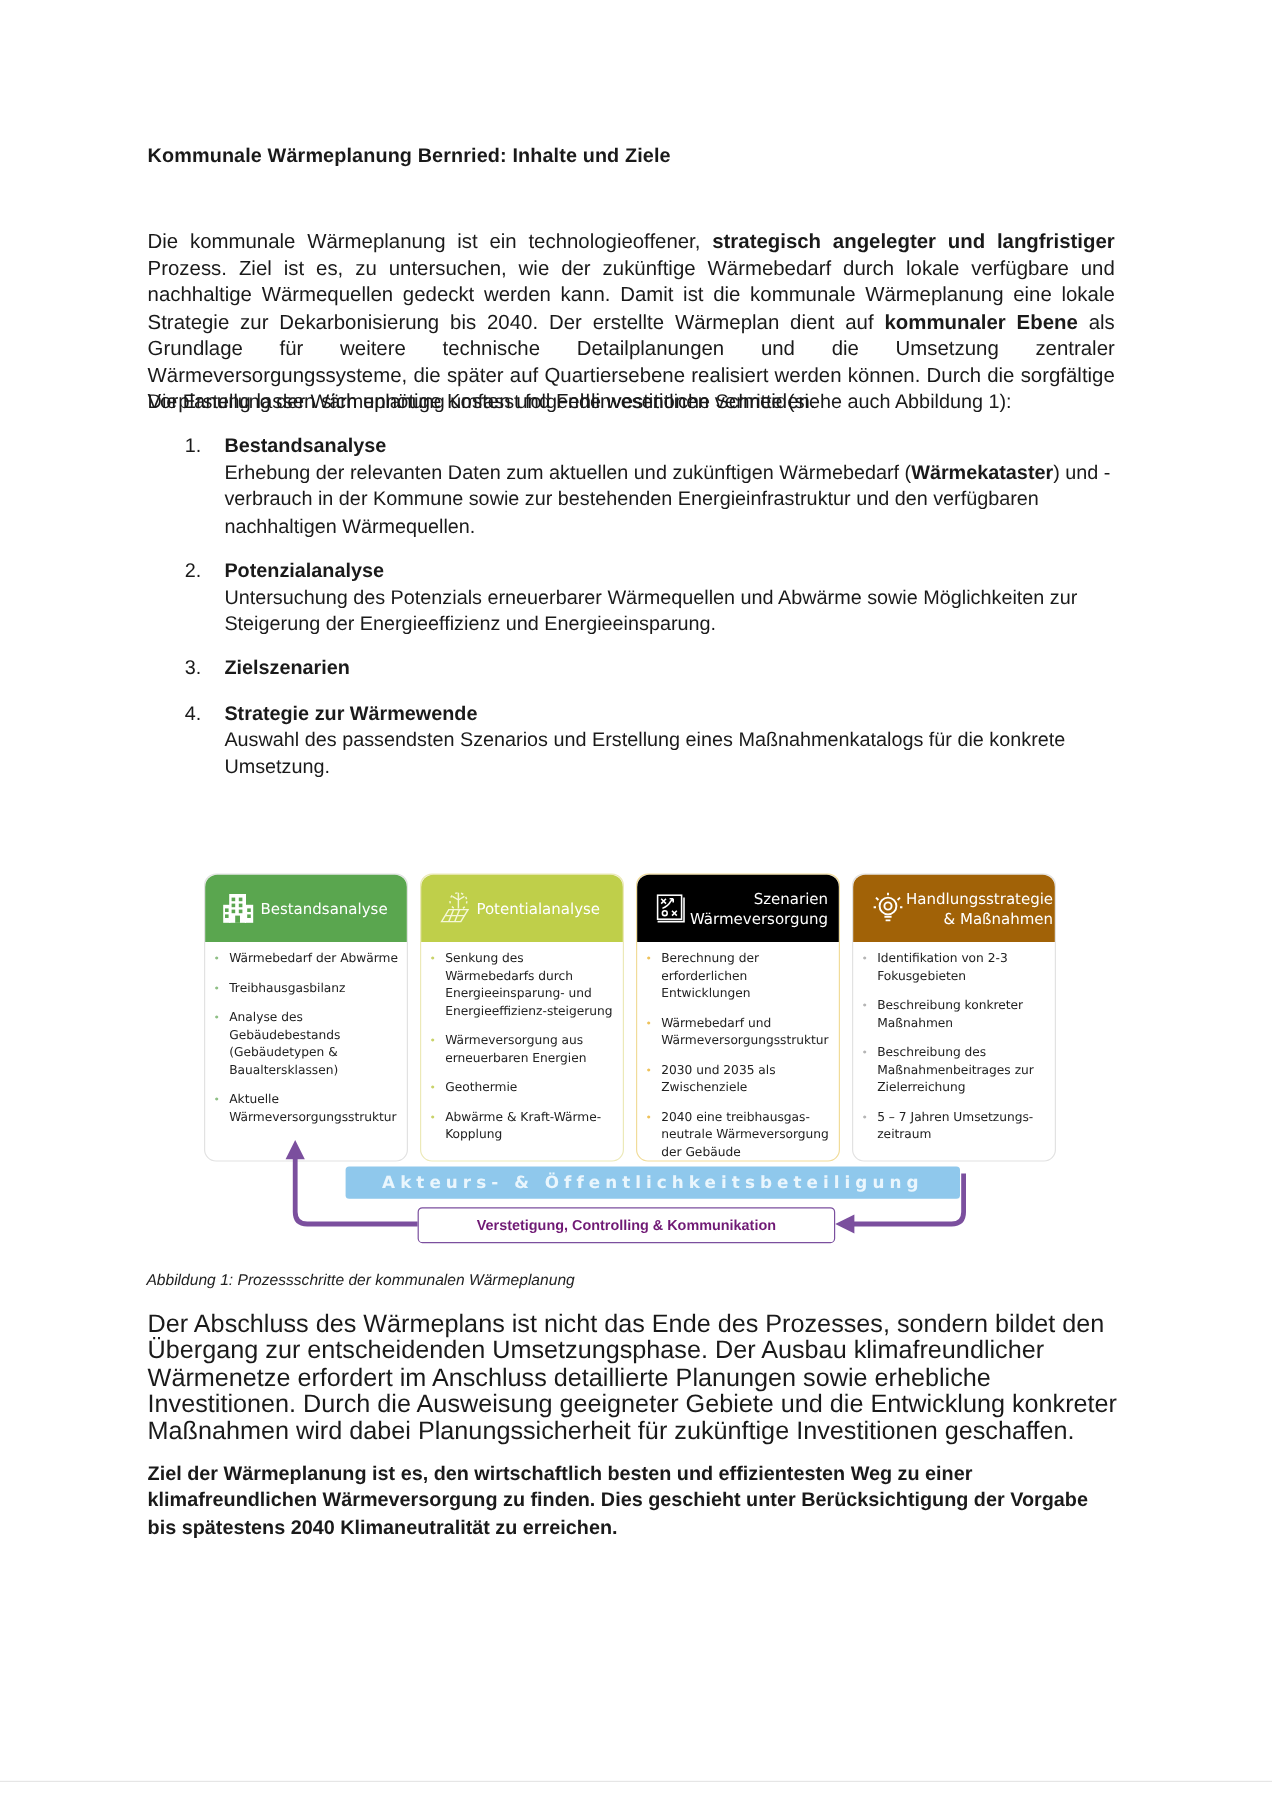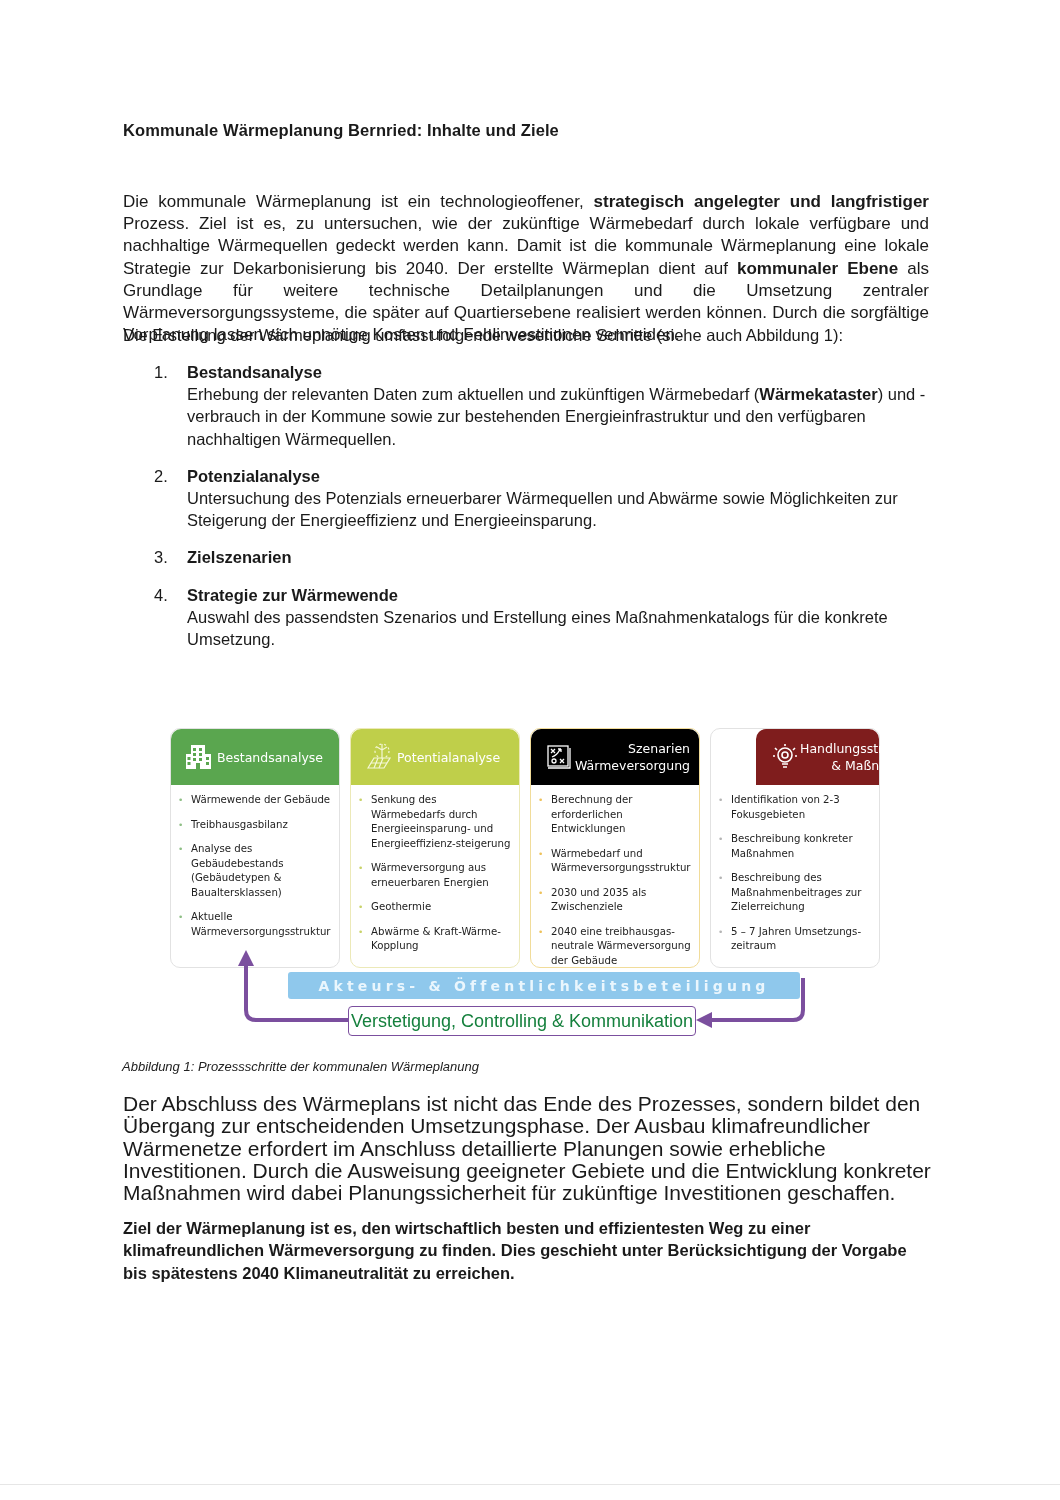--- a/index.html
+++ b/index.html
@@ -28,7 +28,7 @@
   .c1 { left: 0; } .c1 .hdr { background: #5aa64f; } .c1 li::before { color: #8fbf86; }
   .c2 { left: 180px; border-color: #ece9b8; } .c2 .hdr { background: #bfcf4a; } .c2 li::before { color: #c9d36a; }
   .c3 { left: 360px; border-color: #f1dc9a; } .c3 .hdr { background: #000000; } .c3 li::before { color: #eec25b; }
-  .c4 { left: 540px; } .c4 .hdr { background: #7f1d1d; margin-left: 45px; } .c4 li::before { color: #b5b5b5; }
+  .c4 { left: 540px; } .c4 .hdr { background: #a16207; } .c4 li::before { color: #b5b5b5; }
   .c3 .hdr .lbl, .c4 .hdr .lbl { text-align: right; flex: 1; margin-right: 10px; }
   .c1 .hdr .lbl, .c2 .hdr .lbl { margin-left: 2px; }
 

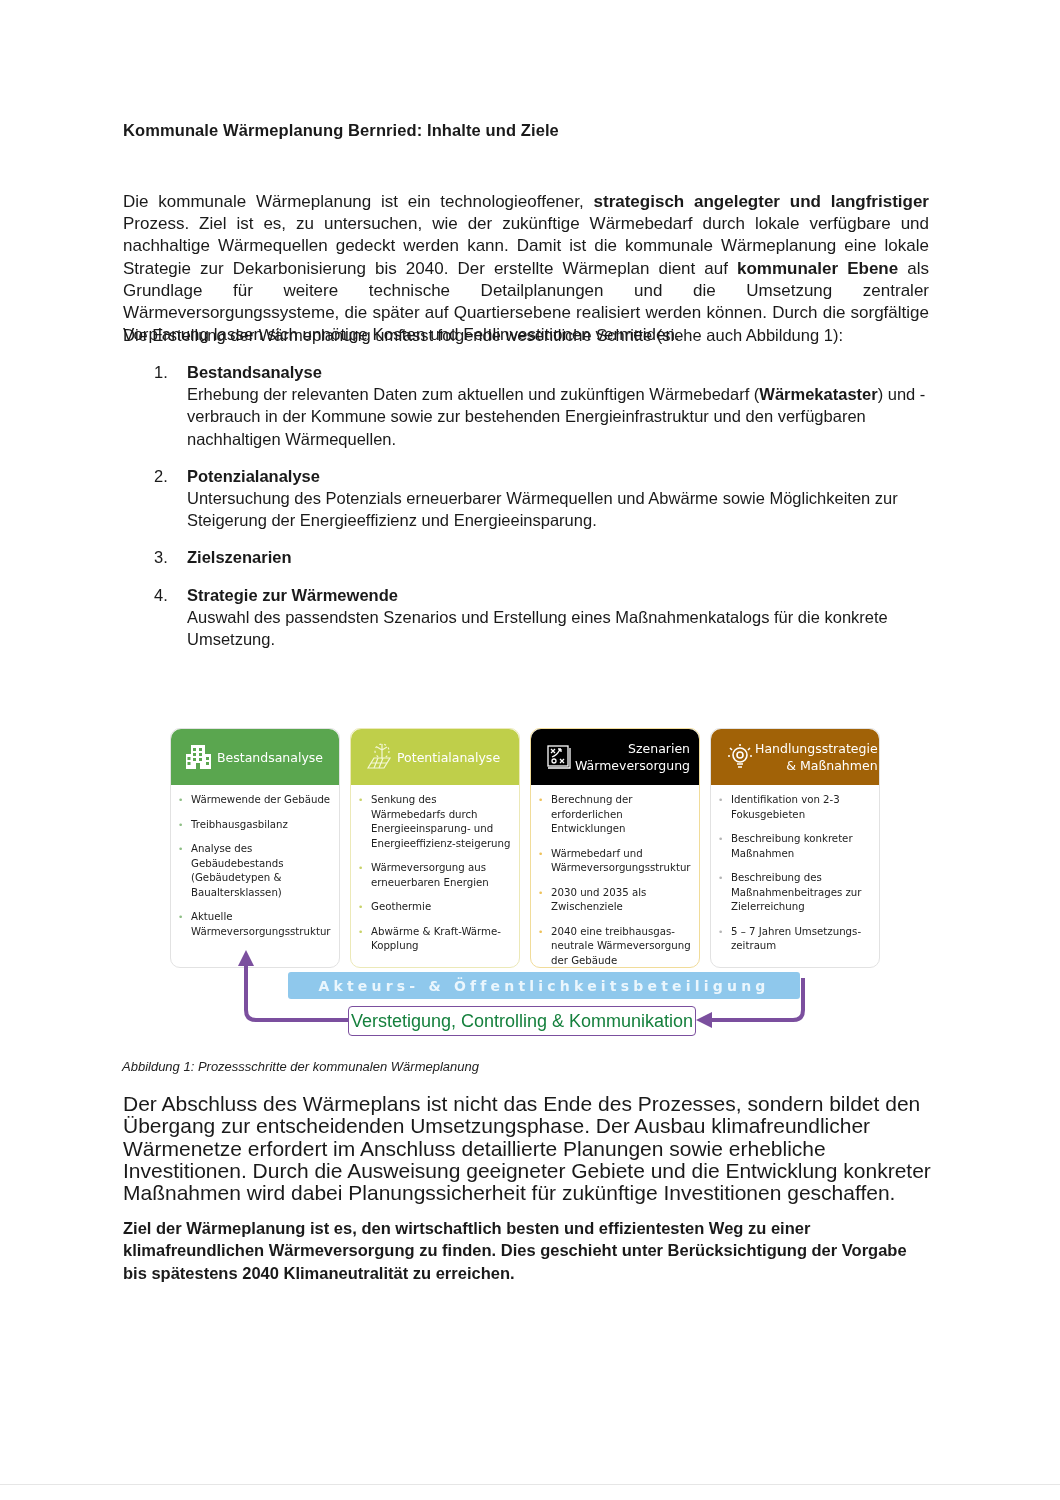--- a/index.html
+++ b/index.html
@@ -103,7 +103,7 @@
         <span class="lbl">Bestandsanalyse</span>
       </div>
       <ul>
-        <li>Wärmewende der Gebäude</li>
+        <li>Wärmebedarf der Abwärme</li>
         <li>Treibhausgasbilanz</li>
         <li>Analyse des Gebäudebestands (Gebäudetypen &amp; Baualtersklassen)</li>
         <li>Aktuelle Wärmeversorgungsstruktur</li>

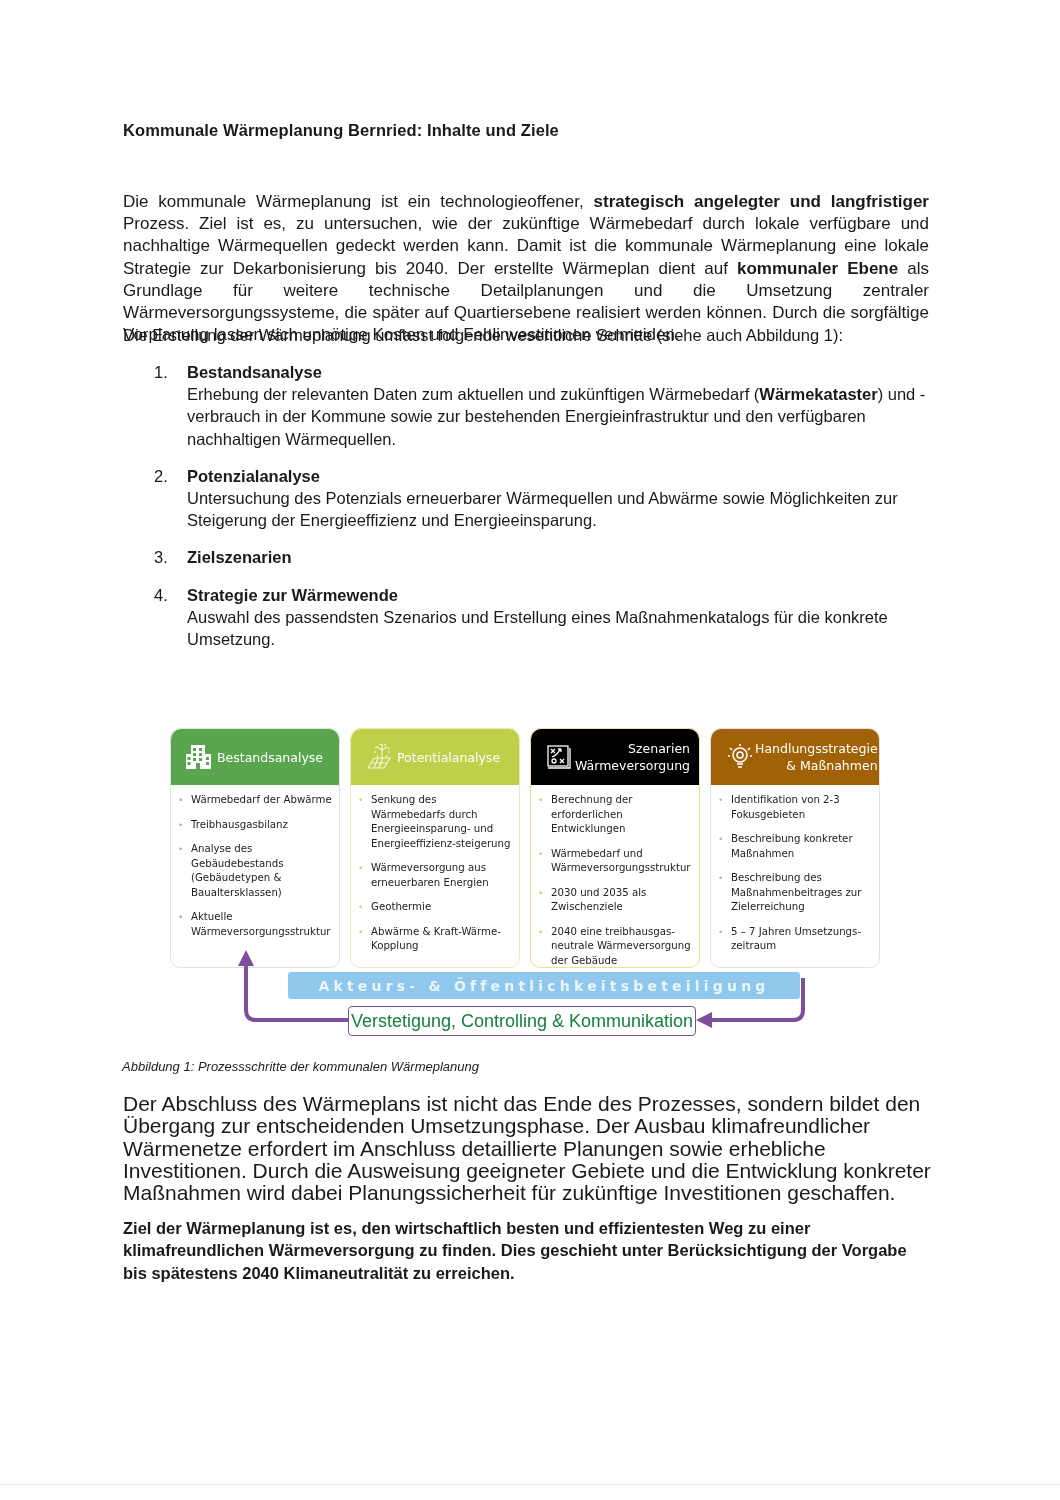--- a/index.html
+++ b/index.html
@@ -36,8 +36,8 @@
             border-radius: 3px; color: #eaf6fd; font-family: "DejaVu Sans", sans-serif; font-weight: bold;
             font-size: 14px; letter-spacing: 4.2px; display: flex; align-items: center; justify-content: center; }
   .verst { position: absolute; left: 178px; top: 278px; width: 346px; height: 28px; background: #fff;
-           border: 1.5px solid #7b4f9e; border-radius: 4px; font-family: "Liberation Sans", sans-serif; font-weight: normal;
-           font-size: 18px; display: flex; align-items: center; justify-content: center; color: #15803d; }
+           border: 1.5px solid #7b4f9e; border-radius: 4px; font-family: "Liberation Sans", sans-serif; font-weight: bold;
+           font-size: 12px; display: flex; align-items: center; justify-content: center; color: #701a75; }
   .arrows { position: absolute; left: 0; top: 0; width: 712px; height: 312px; pointer-events: none; }
 
   .caption { position: absolute; left: 122px; top: 1059px; font-size: 13px; font-style: italic; color: #222; }

